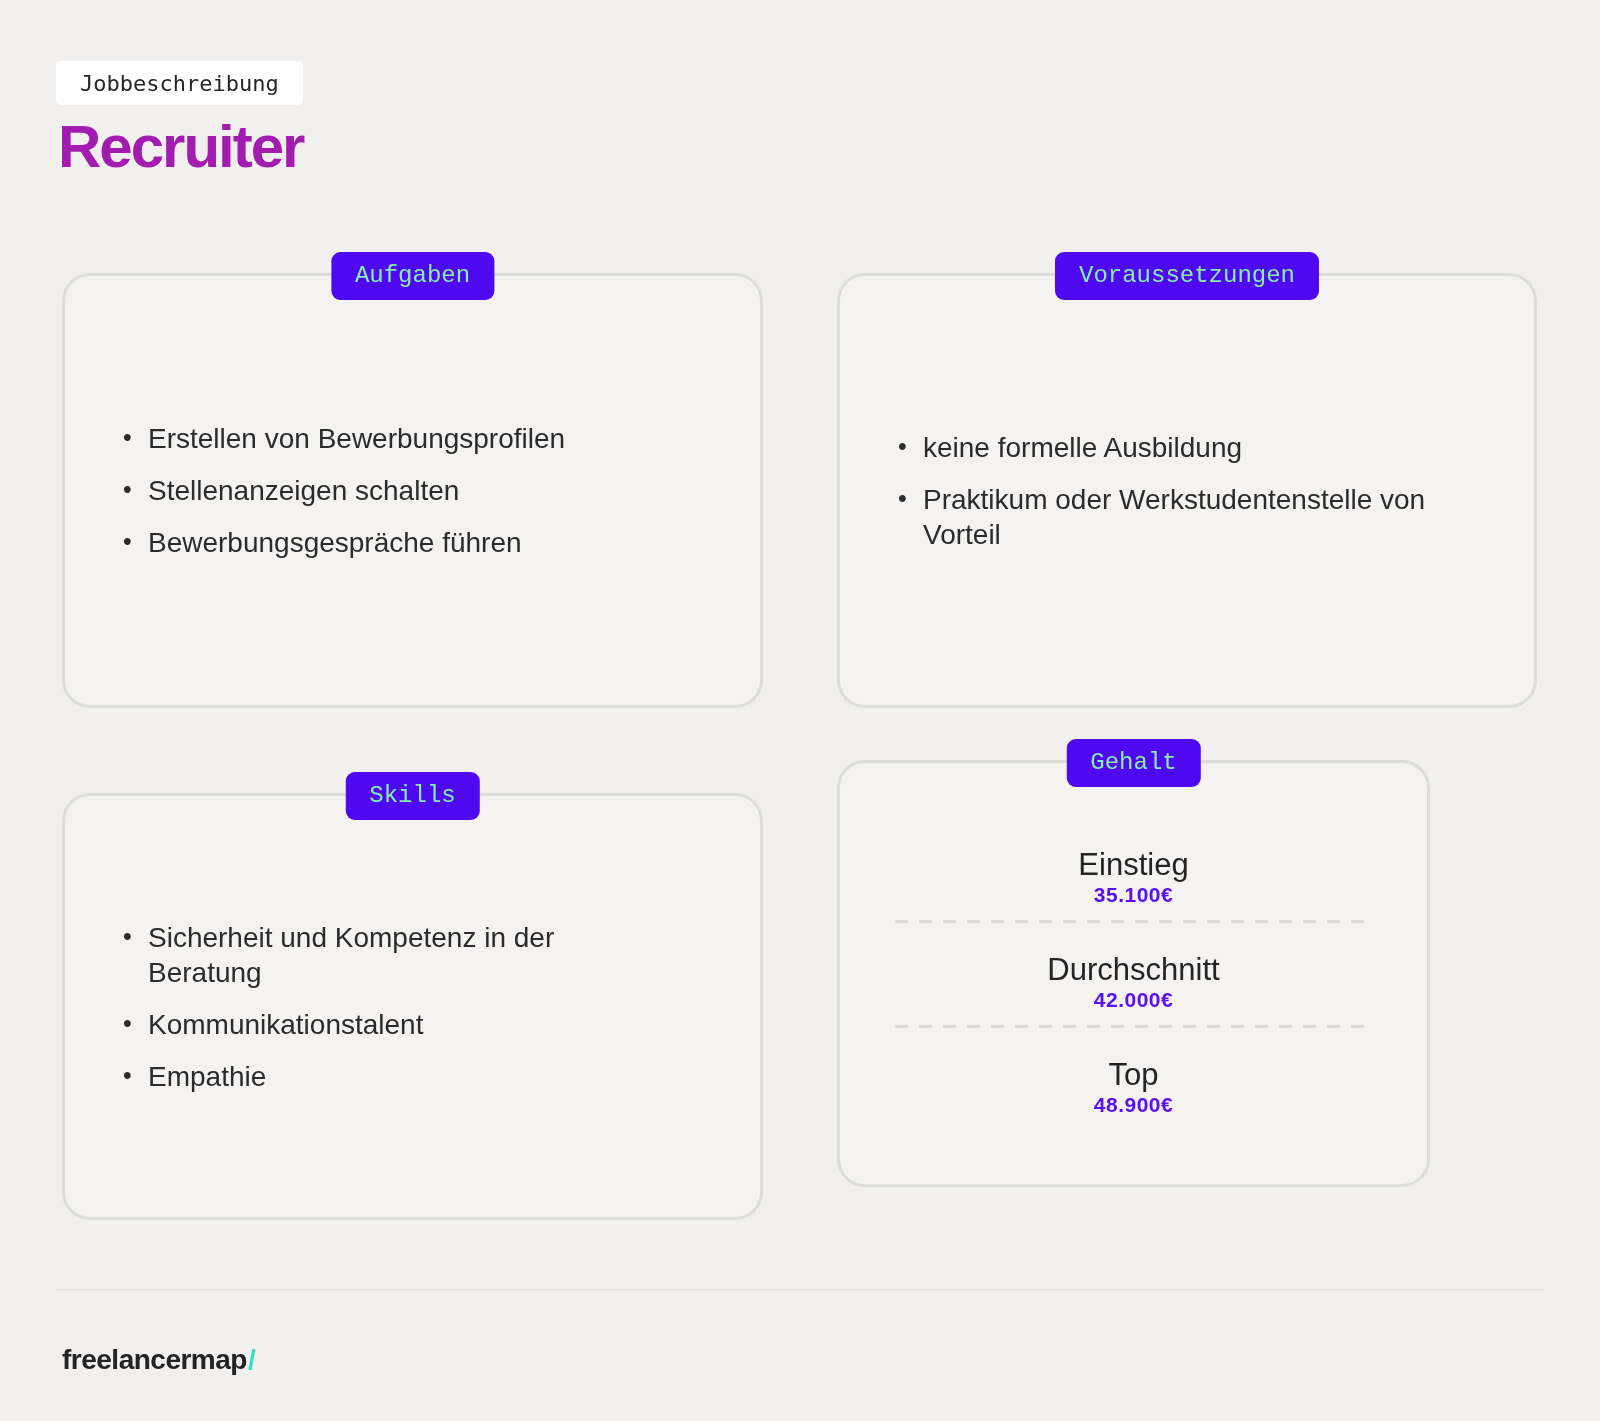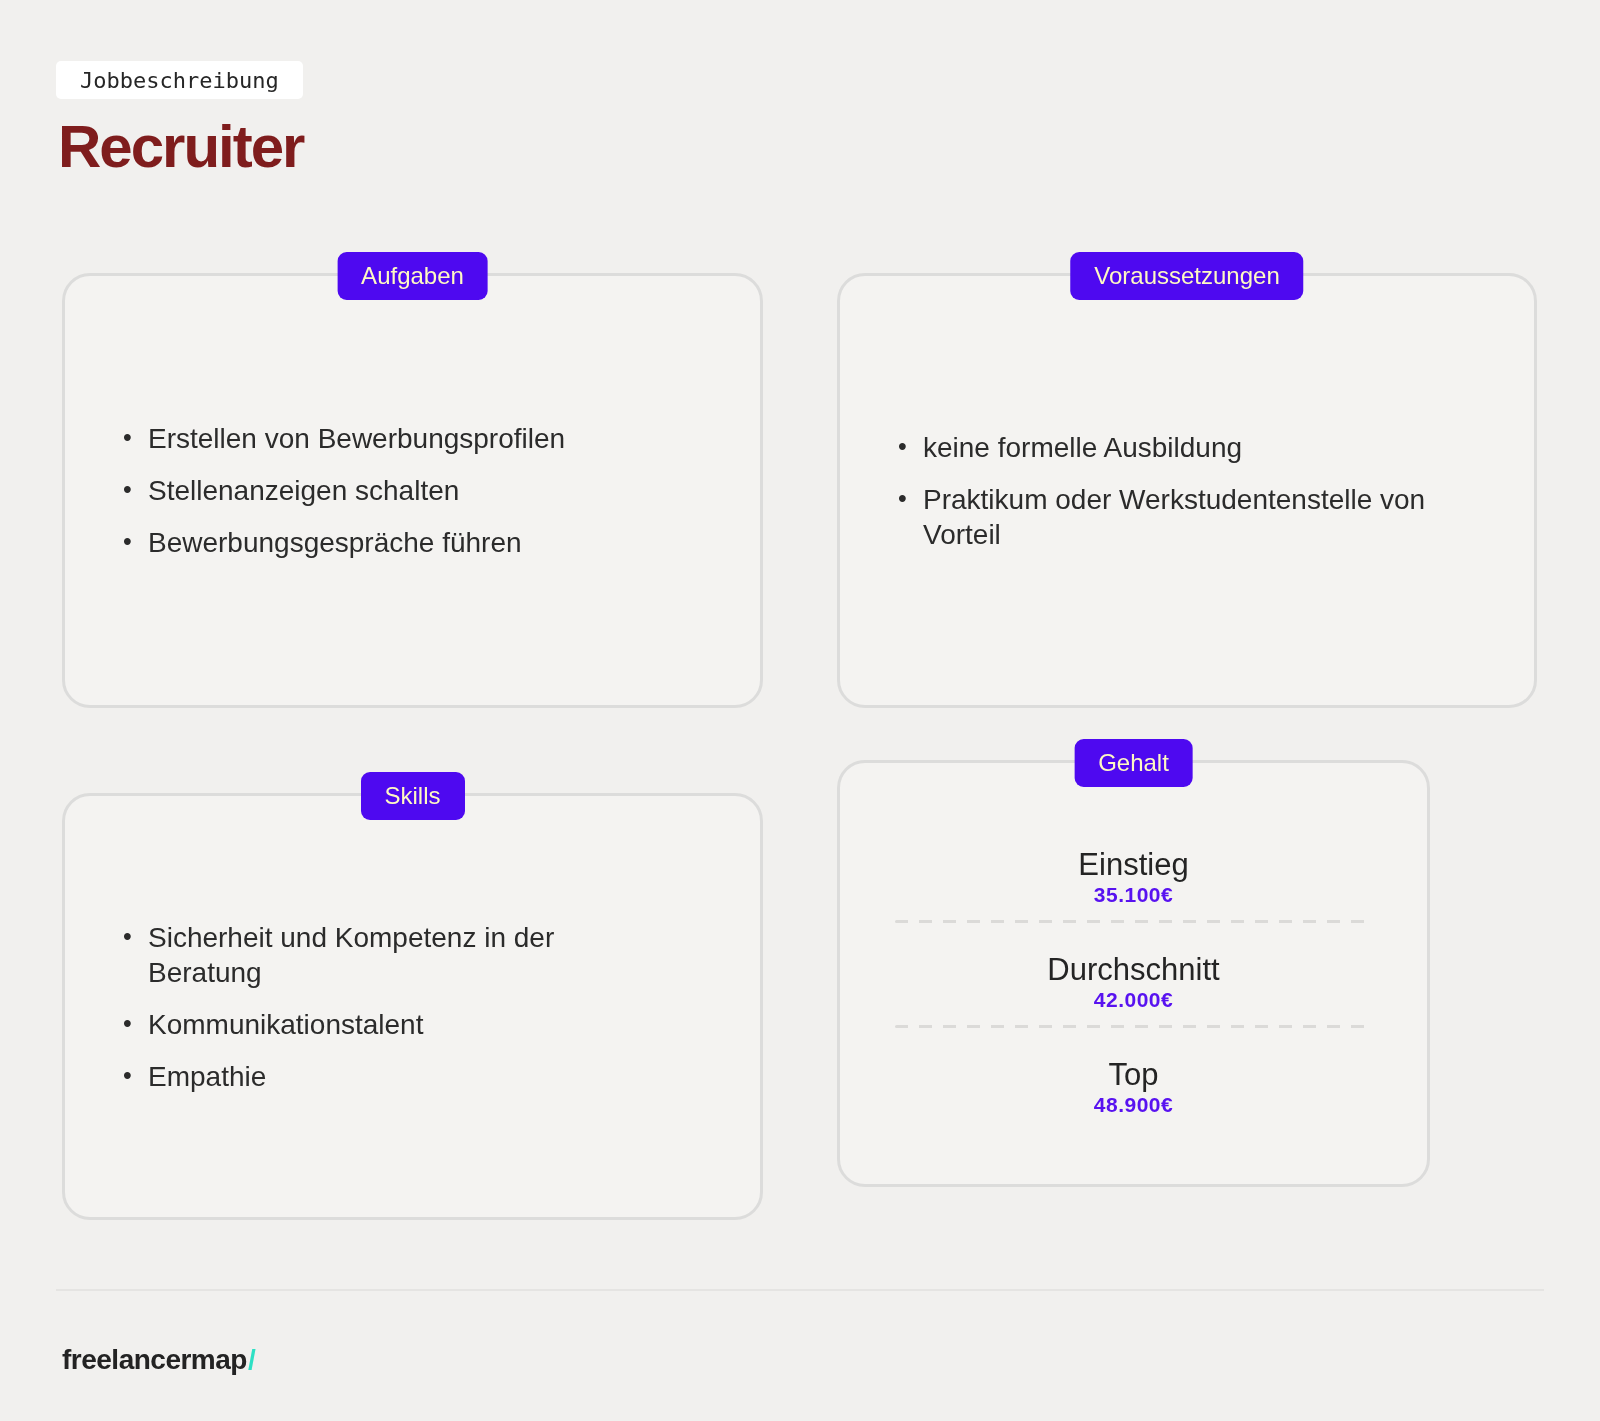--- a/index.html
+++ b/index.html
@@ -17,7 +17,7 @@
   .tag {
     position: absolute;
     left: 56px; top: 61px;
-    height: 38px;
+    height: 44px;
     background: #ffffff;
     border-radius: 5px;
     display: flex;

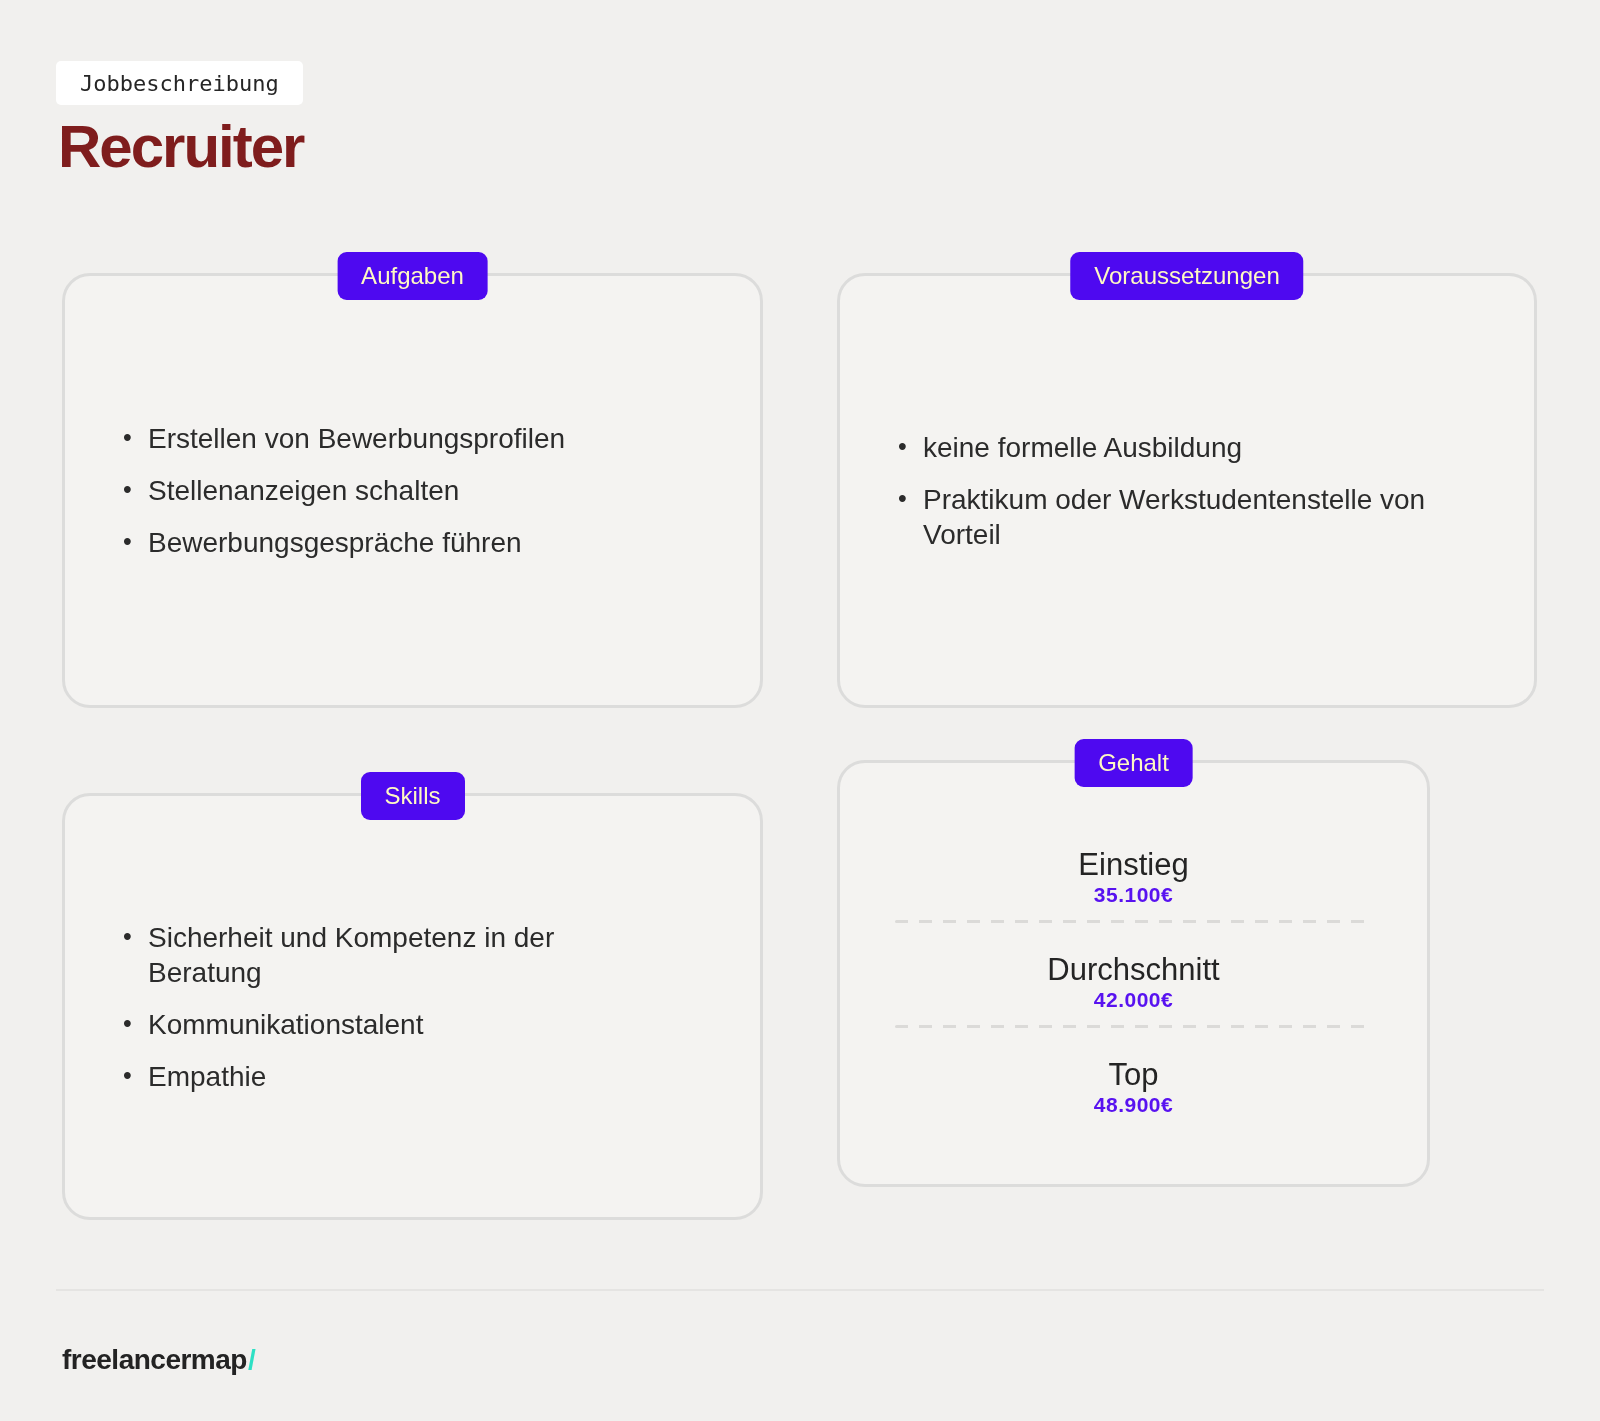--- a/index.html
+++ b/index.html
@@ -34,7 +34,7 @@
     font-size: 60px;
     font-weight: 800;
     letter-spacing: -2px;
-    color: #7f1d1d;
+    color: #a21caf;
     line-height: 1.1;
     text-align: right;
   }

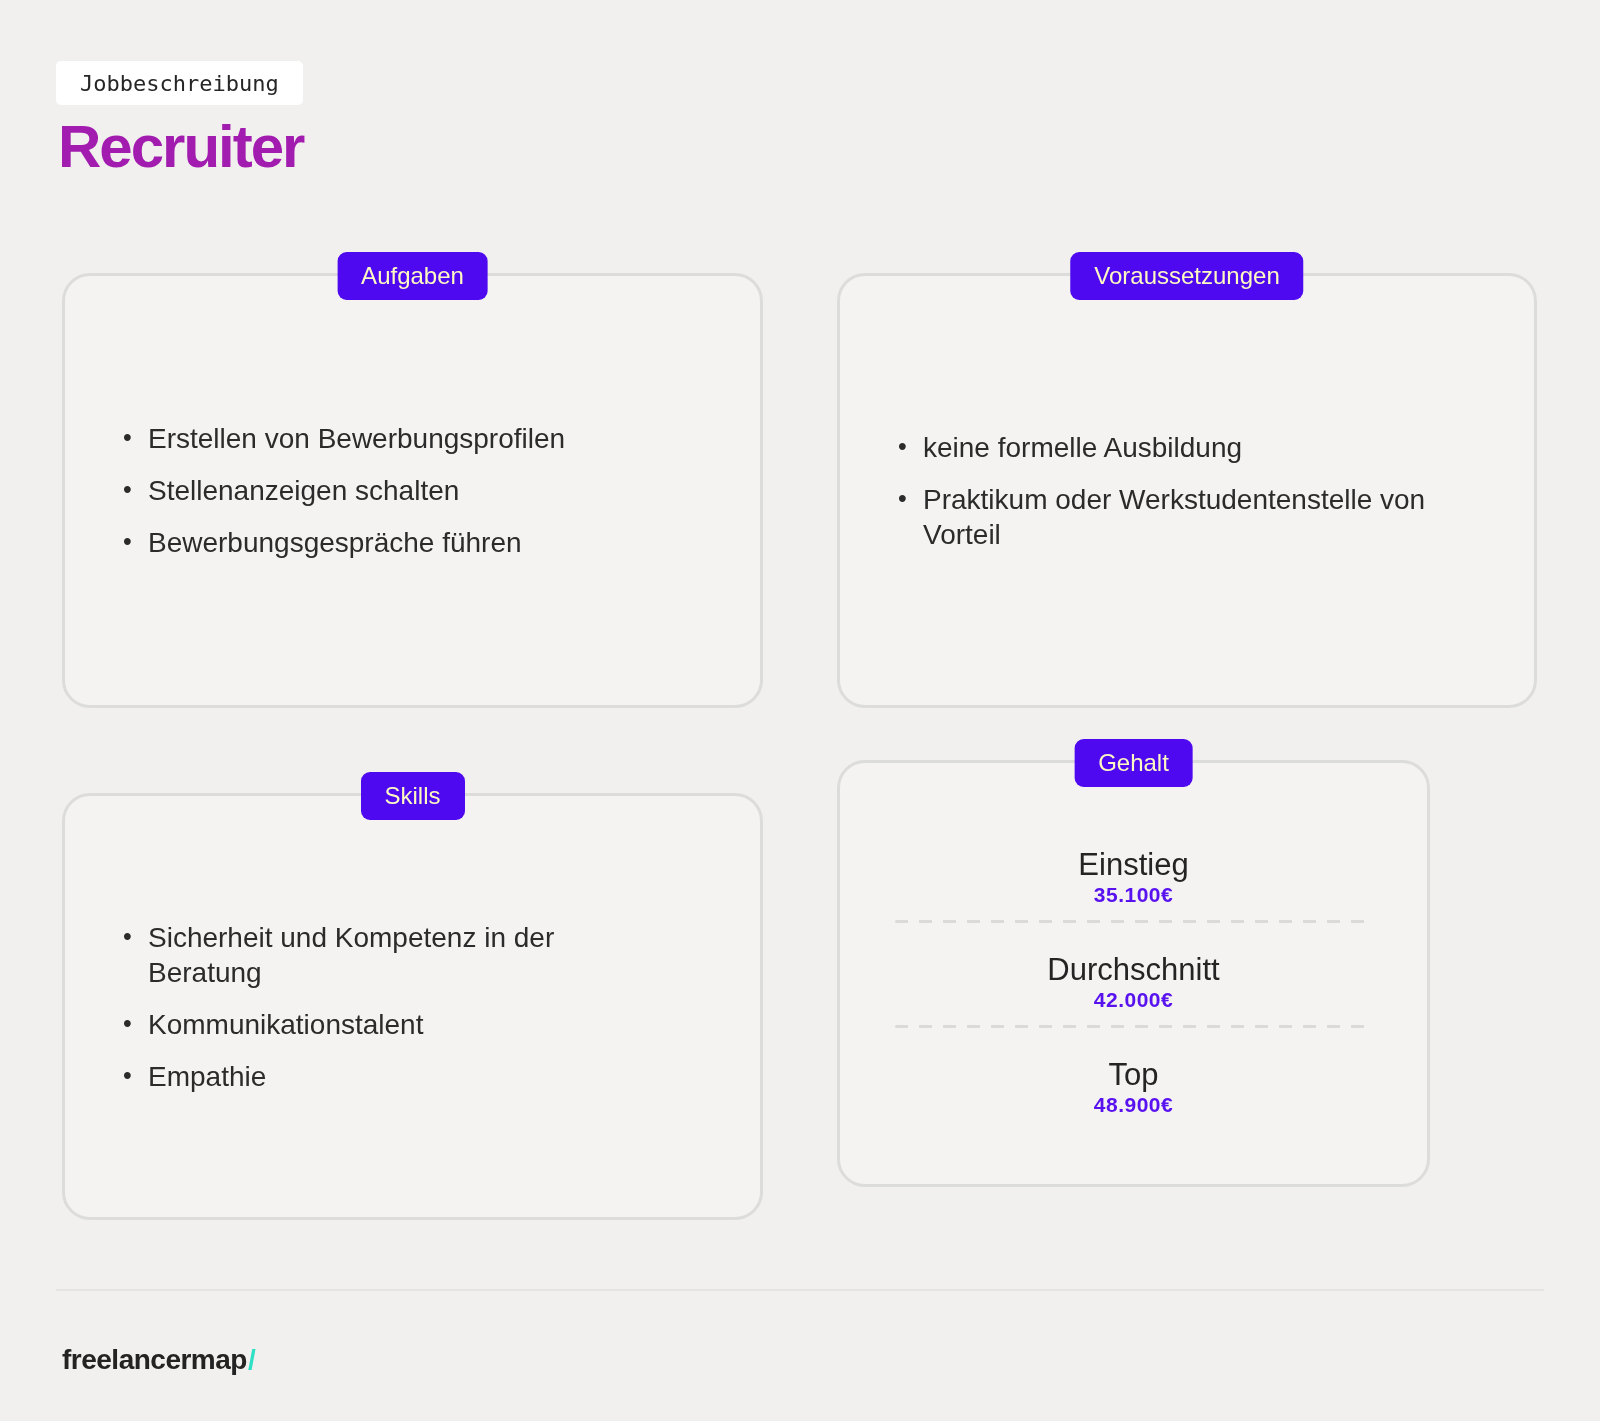--- a/index.html
+++ b/index.html
@@ -59,8 +59,8 @@
     left: 50%; top: 0;
     transform: translate(-50%, -50%);
     background: var(--accent, #4e09f0);
-    color: #fef9c3;
-    font-family: Liberation Sans, sans-serif;
+    color: #86efac;
+    font-family: Liberation Mono, monospace;
     font-size: 24px;
     height: 48px;
     line-height: 48px;

